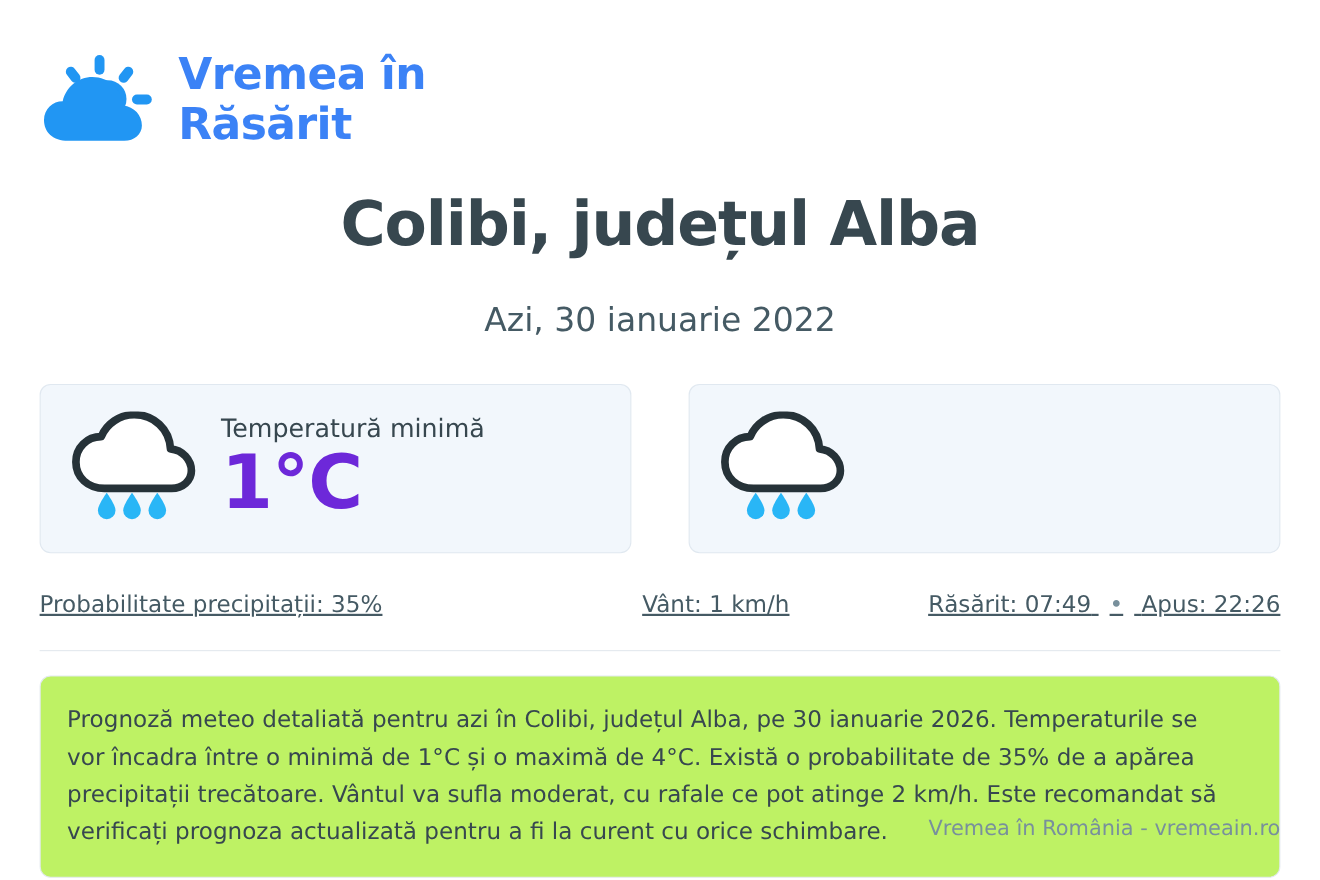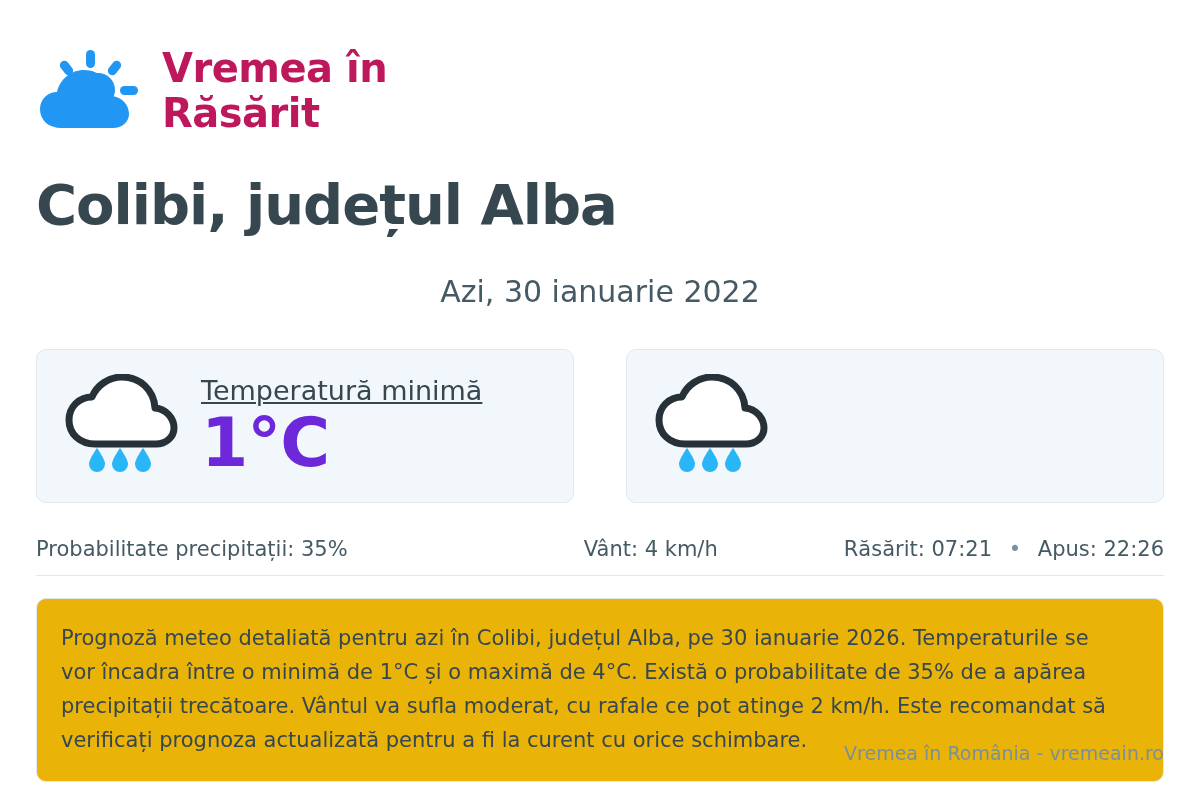--- a/index.html
+++ b/index.html
@@ -36,7 +36,7 @@
     font-size: 40px;
     font-weight: bold;
     line-height: 1.12;
-    color: #be185d;
+    color: #3b82f6;
     letter-spacing: -0.5px;
   }
 

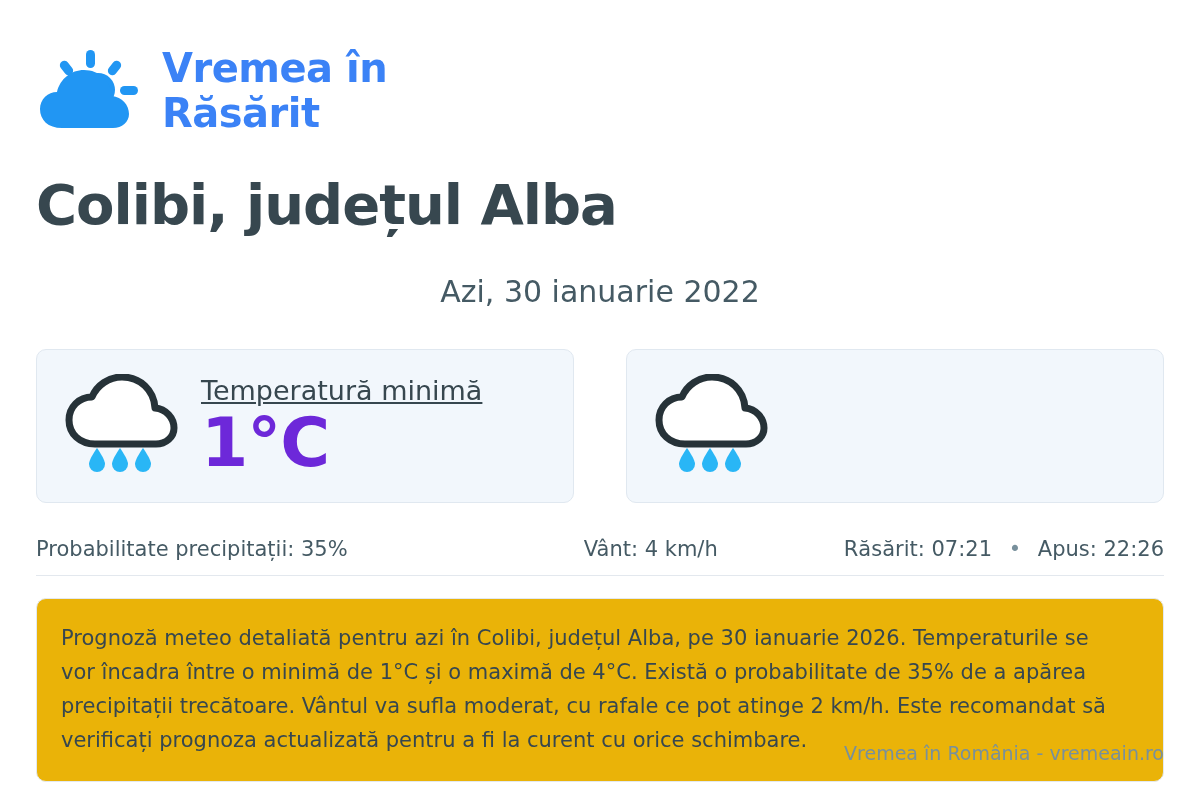--- a/index.html
+++ b/index.html
@@ -42,6 +42,7 @@
 
   
   .location {
+    text-align: center;
     font-size: 56px;
     font-weight: bold;
     color: #37474f;

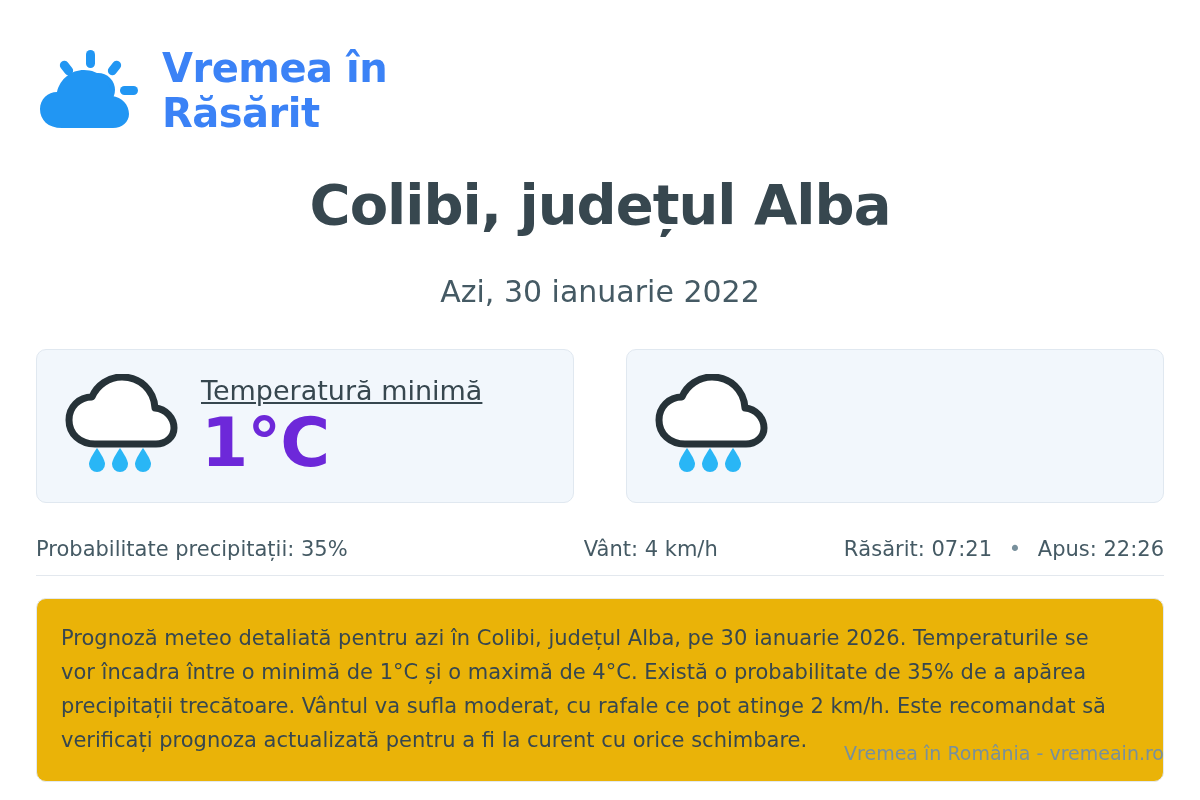--- a/index.html
+++ b/index.html
@@ -82,10 +82,9 @@
   }
   .card-text { flex: 1 1 auto; }
   .card-label {
-    font-size: 27px;
+    font-size: 23px;
     color: #37474f;
     margin-bottom: 2px;
-    text-decoration: underline;
   }
   .card-value {
     font-size: 68px;

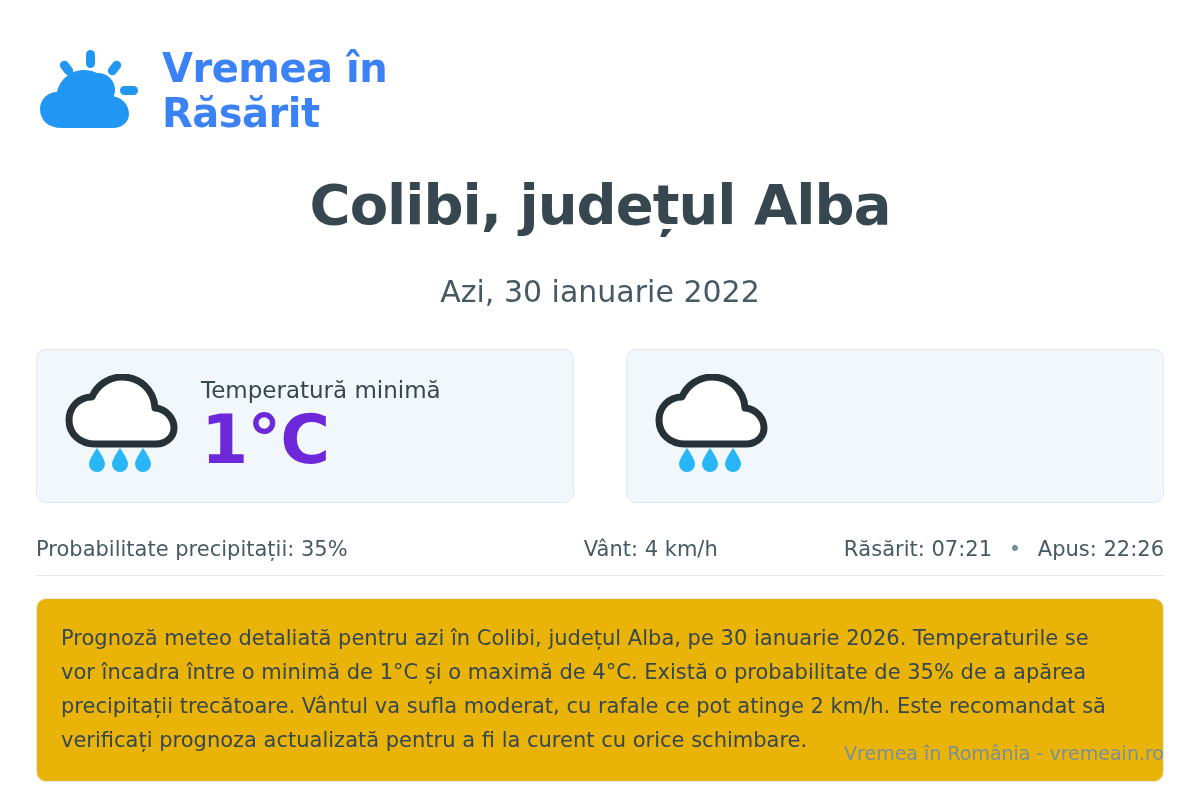--- a/index.html
+++ b/index.html
@@ -99,10 +99,11 @@
     display: flex;
     align-items: center;
     margin-top: 34px;
-    padding-bottom: 14px;
+    padding-bottom: 30px;
     border-bottom: 1px solid #e3e8ee;
     font-size: 21px;
     color: #455a64;
+    text-decoration: underline;
   }
   .stat-left { flex: 0 0 42%; text-align: left; }
   .stat-mid { flex: 1 1 auto; text-align: center; }

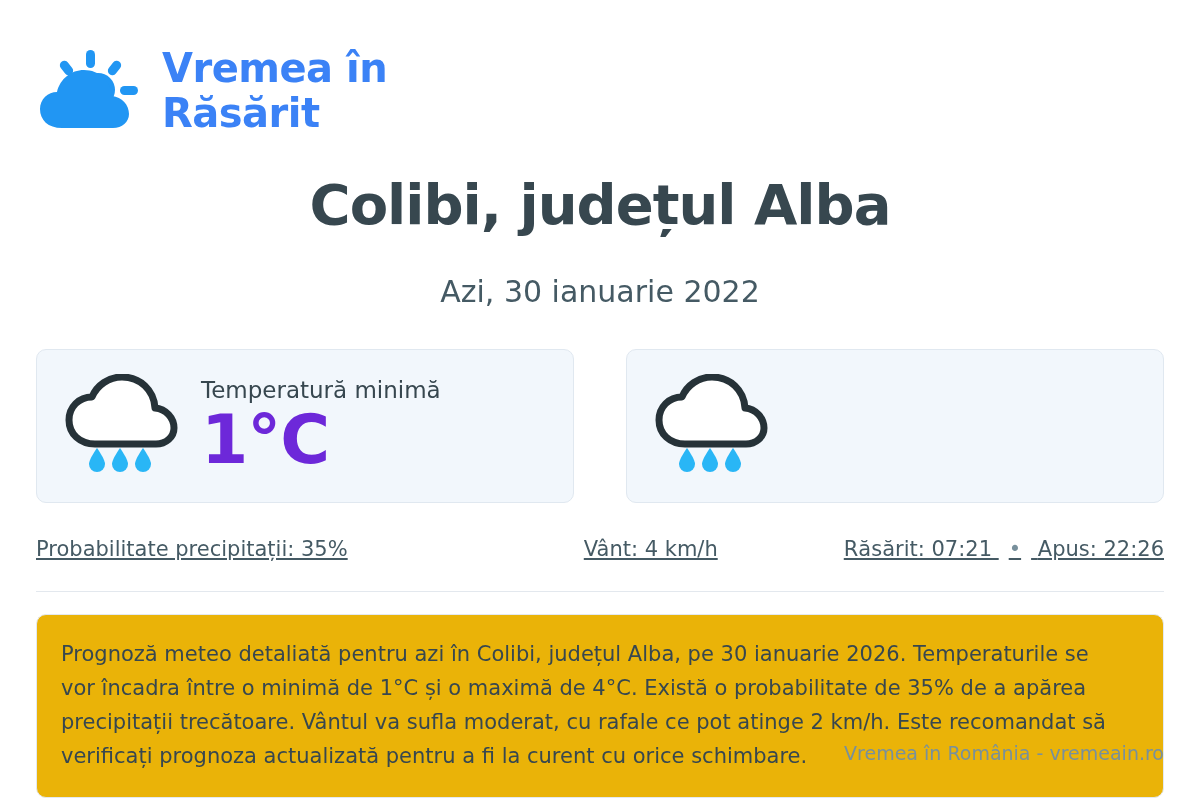--- a/index.html
+++ b/index.html
@@ -200,7 +200,7 @@
 
   <div class="stats">
     <div class="stat-left">Probabilitate precipitații: 35%</div>
-    <div class="stat-mid">Vânt: 4 km/h</div>
+    <div class="stat-mid">Vânt: 1 km/h</div>
     <div class="stat-right">
       <span>Răsărit: 07:21</span>
       <span class="stat-sep">•</span>

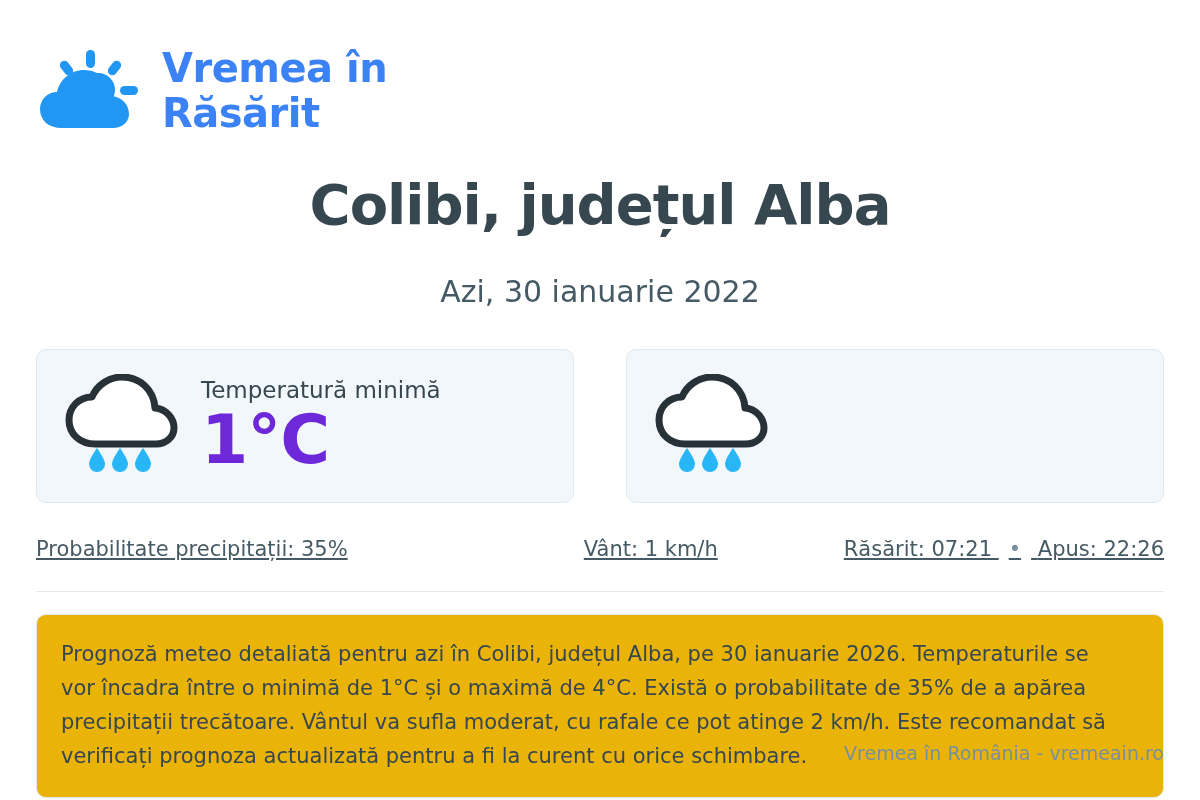--- a/index.html
+++ b/index.html
@@ -202,7 +202,7 @@
     <div class="stat-left">Probabilitate precipitații: 35%</div>
     <div class="stat-mid">Vânt: 1 km/h</div>
     <div class="stat-right">
-      <span>Răsărit: 07:21</span>
+      <span>Răsărit: 07:49</span>
       <span class="stat-sep">•</span>
       <span>Apus: 22:26</span>
     </div>

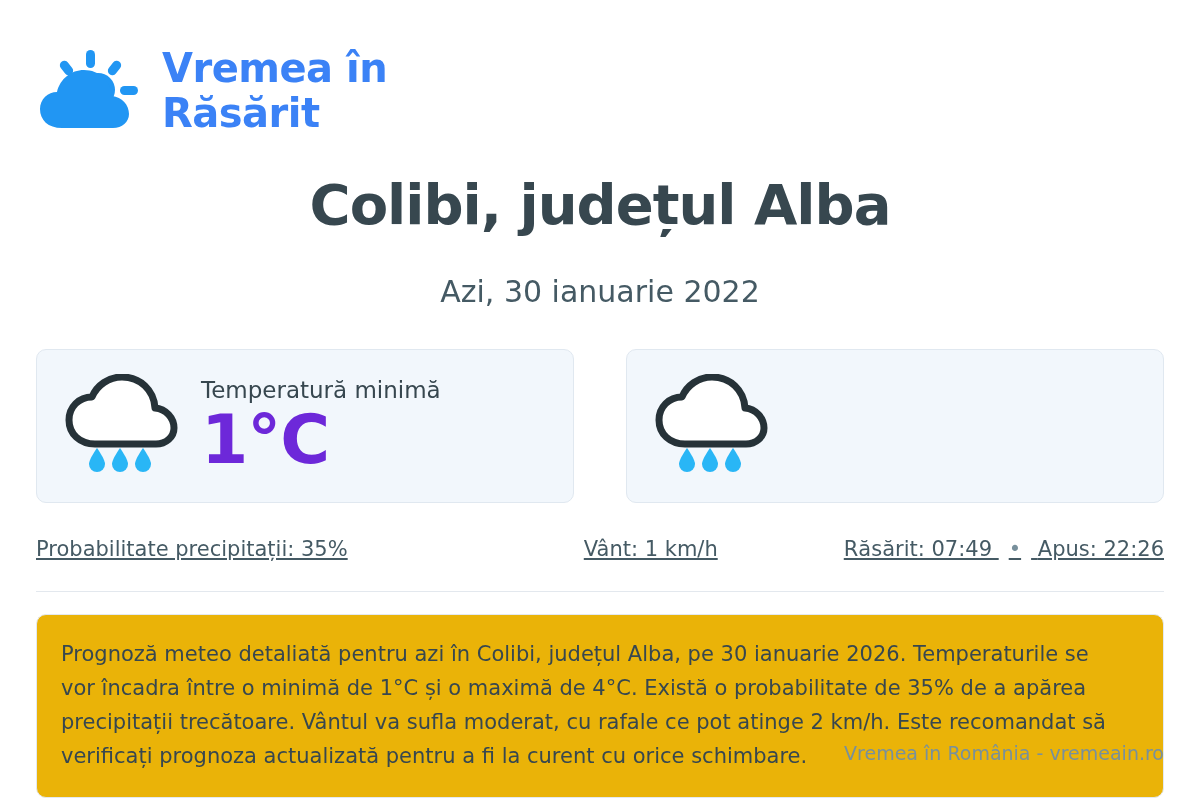--- a/index.html
+++ b/index.html
@@ -113,7 +113,7 @@
   
   .summary {
     margin-top: 22px;
-    background: #eab308;
+    background: #bef264;
     border: 1px solid #e3e9f0;
     border-radius: 10px;
     padding: 22px 36px 24px 24px;

